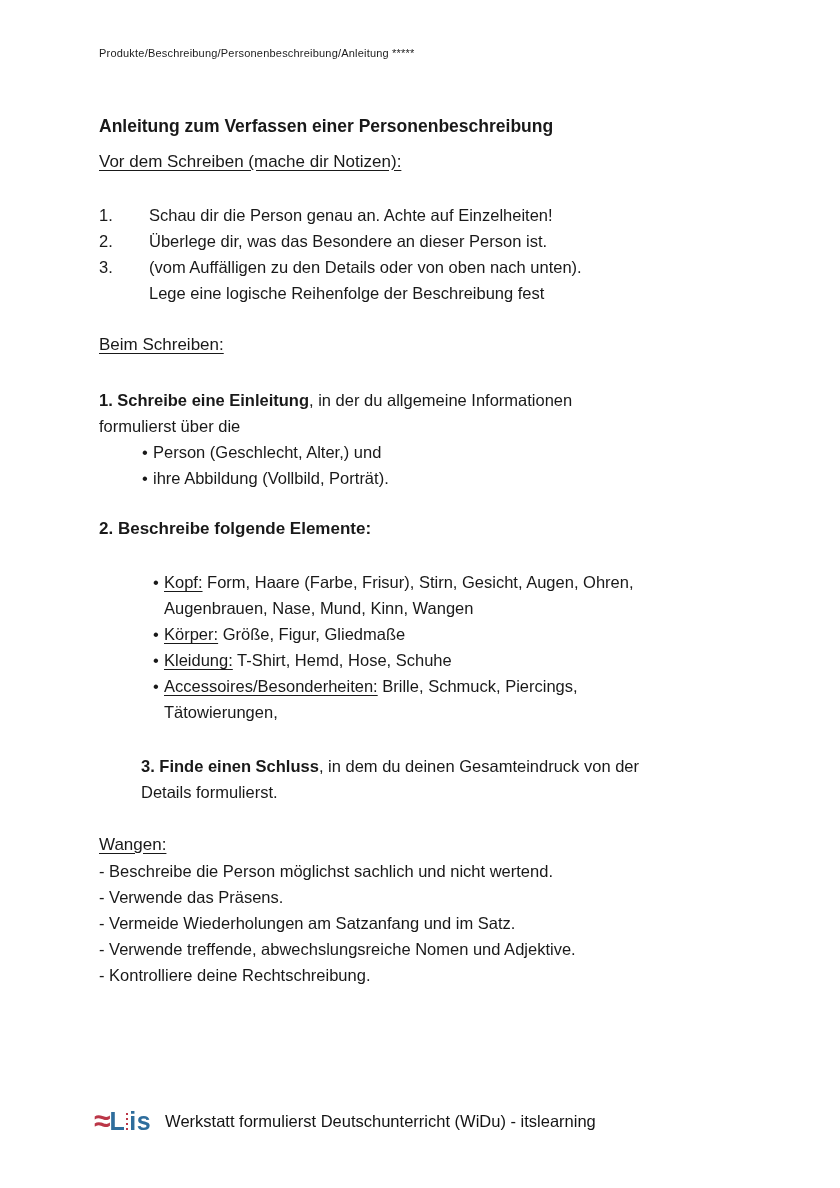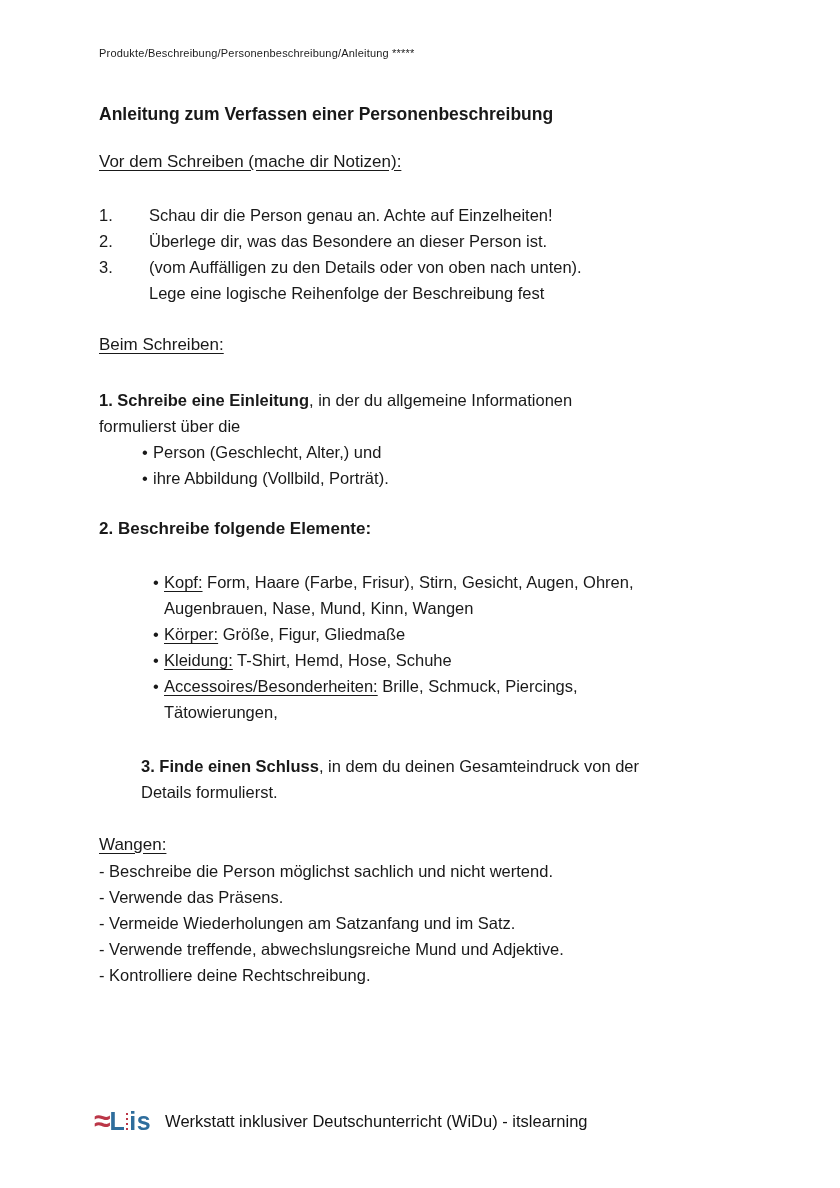--- a/index.html
+++ b/index.html
@@ -25,7 +25,7 @@
     color: #1c1c1c;
   }
   .doc-title {
-    top: 104px;
+    top: 116px;
     font-size: 17.5px;
     font-weight: bold;
     margin: 0;

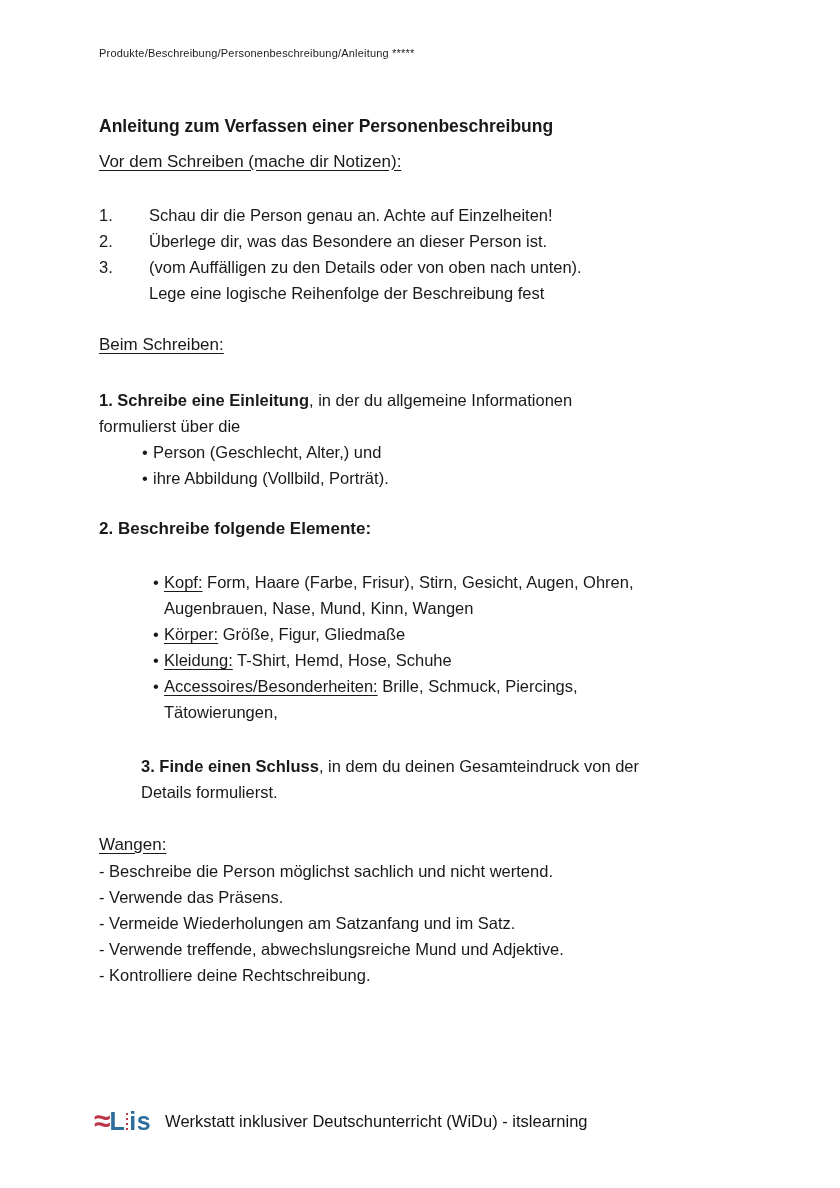--- a/index.html
+++ b/index.html
@@ -184,7 +184,7 @@
     <div>- Beschreibe die Person möglichst sachlich und nicht wertend.</div>
     <div>- Verwende das Präsens.</div>
     <div>- Vermeide Wiederholungen am Satzanfang und im Satz.</div>
-    <div>- Verwende treffende, abwechslungsreiche Mund und Adjektive.</div>
+    <div>- Verwende treffende, abwechslungsreiche Nomen und Adjektive.</div>
     <div>- Kontrolliere deine Rechtschreibung.</div>
   </div>
 

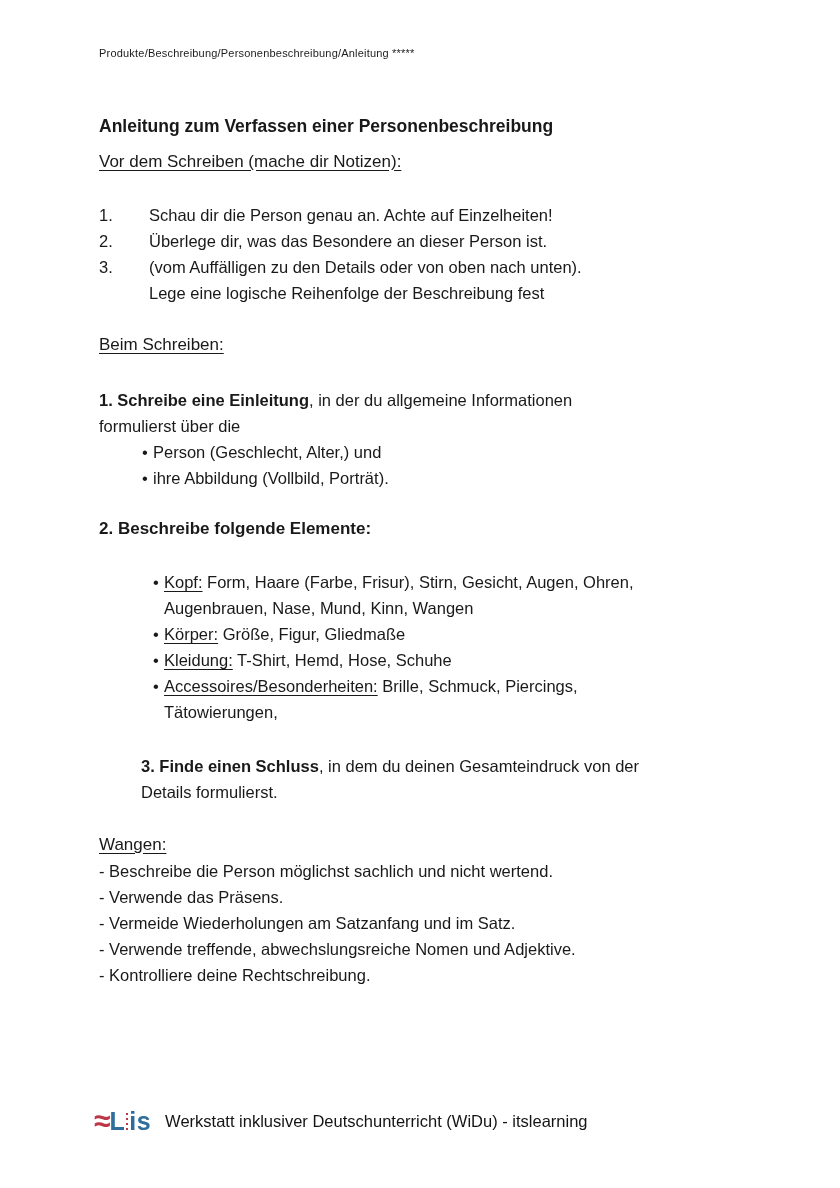--- a/index.html
+++ b/index.html
@@ -195,7 +195,7 @@
       <span class="logo-dots" id="logo-dots" style="color: rgb(187, 54, 71);"></span>
       <span class="logo-text" id="logo-part2" style="color: rgb(46, 109, 156);">is</span>
     </span>
-    <span class="footer-label">Werkstatt inklusiver Deutschunterricht (WiDu) - itslearning</span>
+    <span class="footer-label">Werkstatt formulierst Deutschunterricht (WiDu) - itslearning</span>
   </div>
 
 </div>

